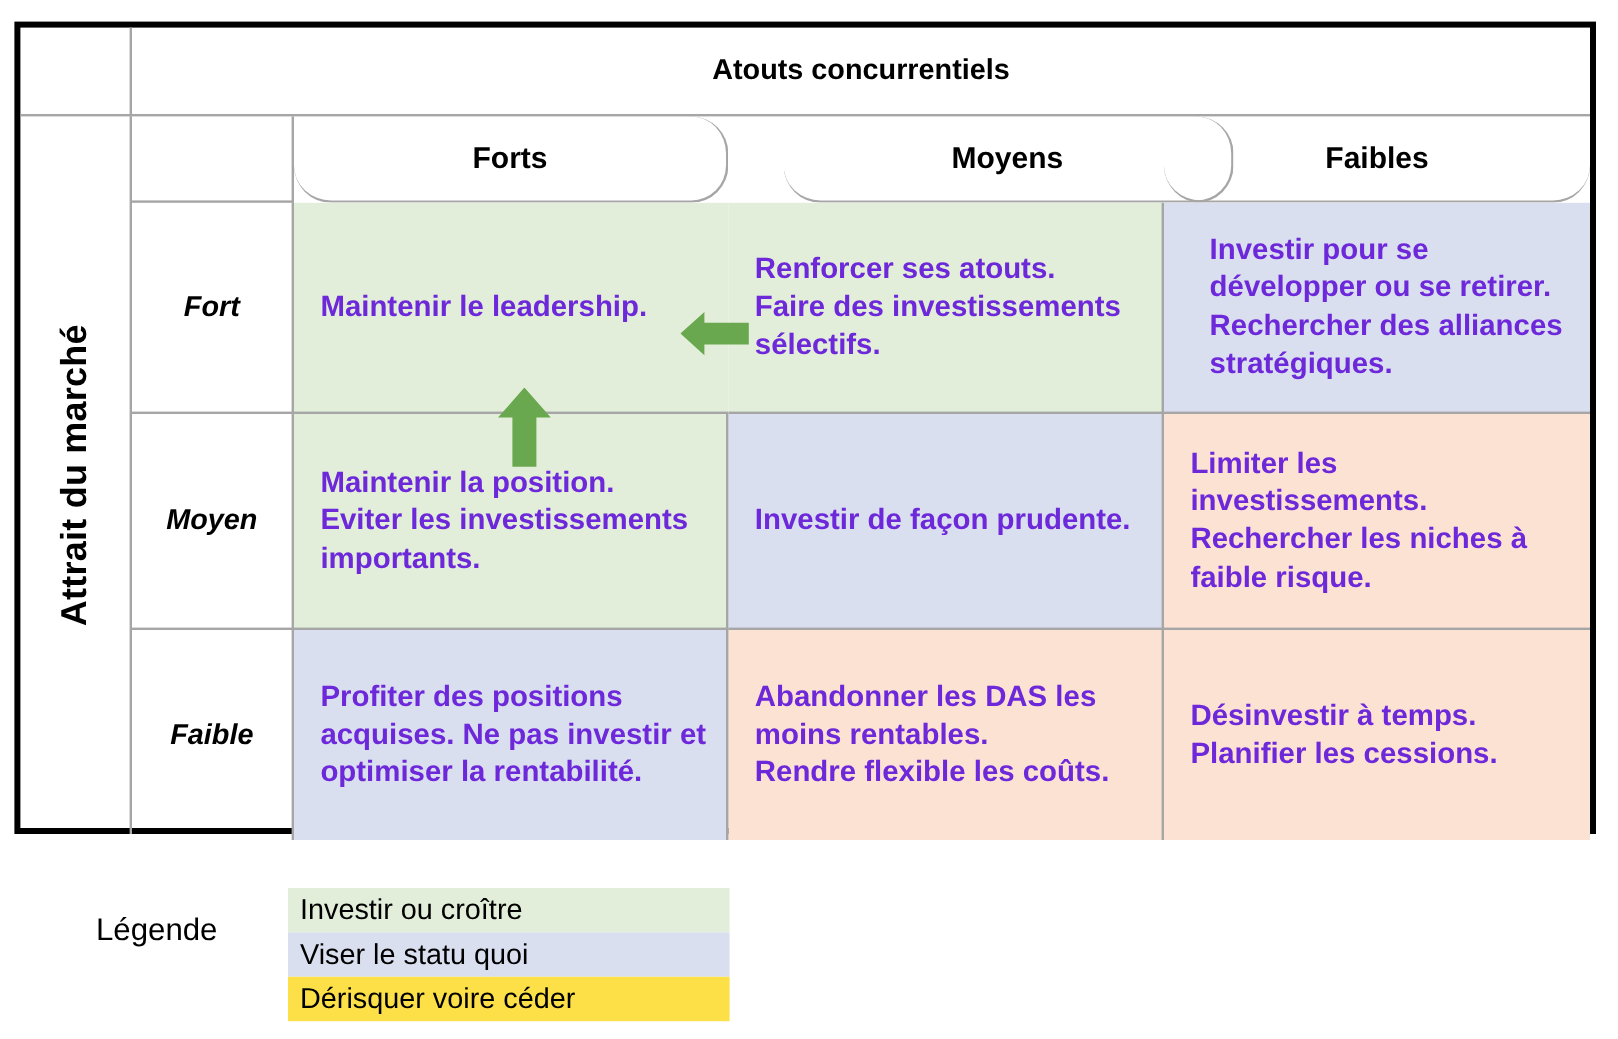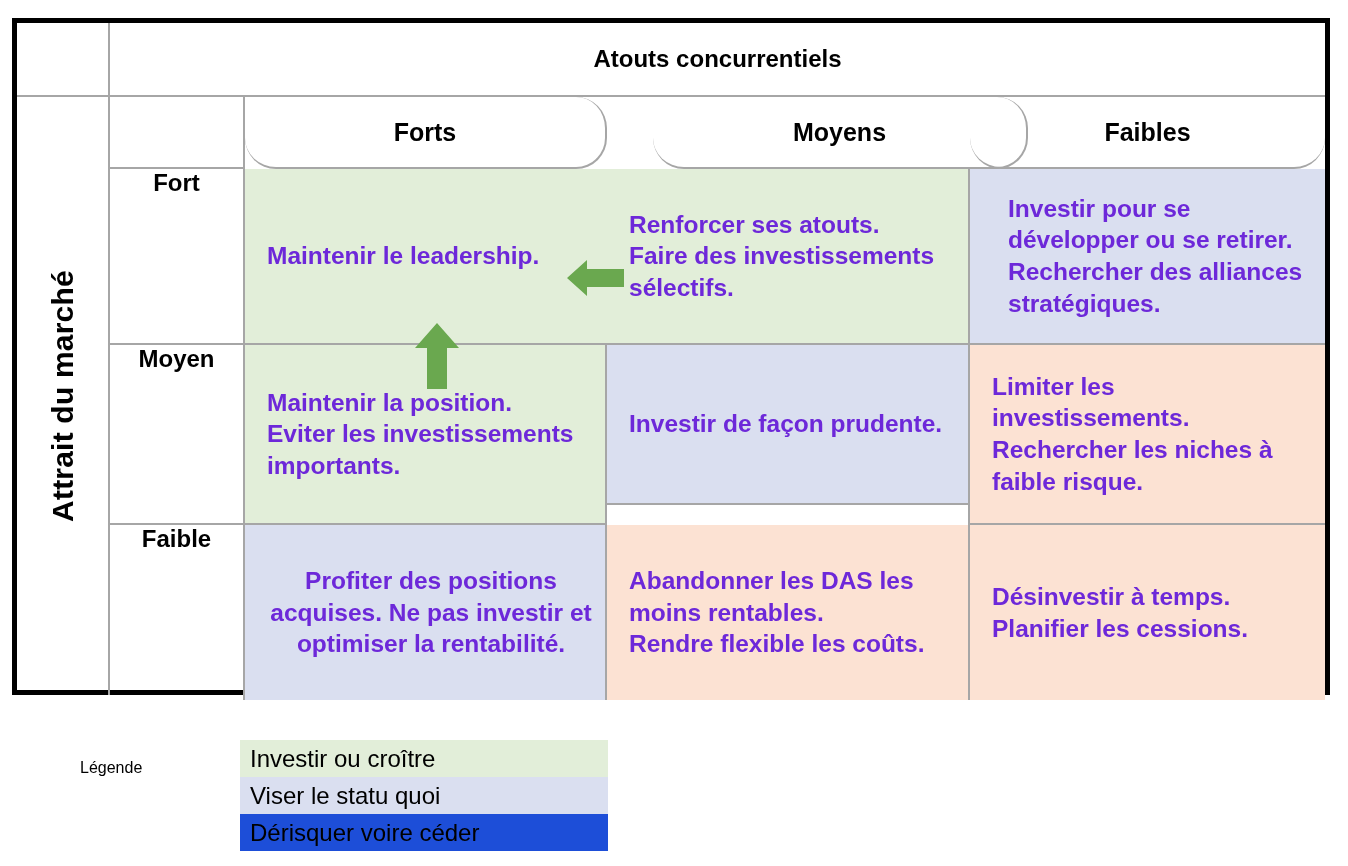--- a/index.html
+++ b/index.html
@@ -117,10 +117,11 @@
     left: 93px;
     width: 135px;
     display: flex;
-    align-items: flex-start;
-    justify-content: center;
-    border-right: 2px solid #a6a6a6;
-    border-bottom: 2px solid #a6a6a6;
+    align-items: center;
+    justify-content: center;
+    border-right: 2px solid #a6a6a6;
+    border-bottom: 2px solid #a6a6a6;
+    font-style: italic;
   }
   .rowhead.last { border-bottom: none; }
   .rowhead span {

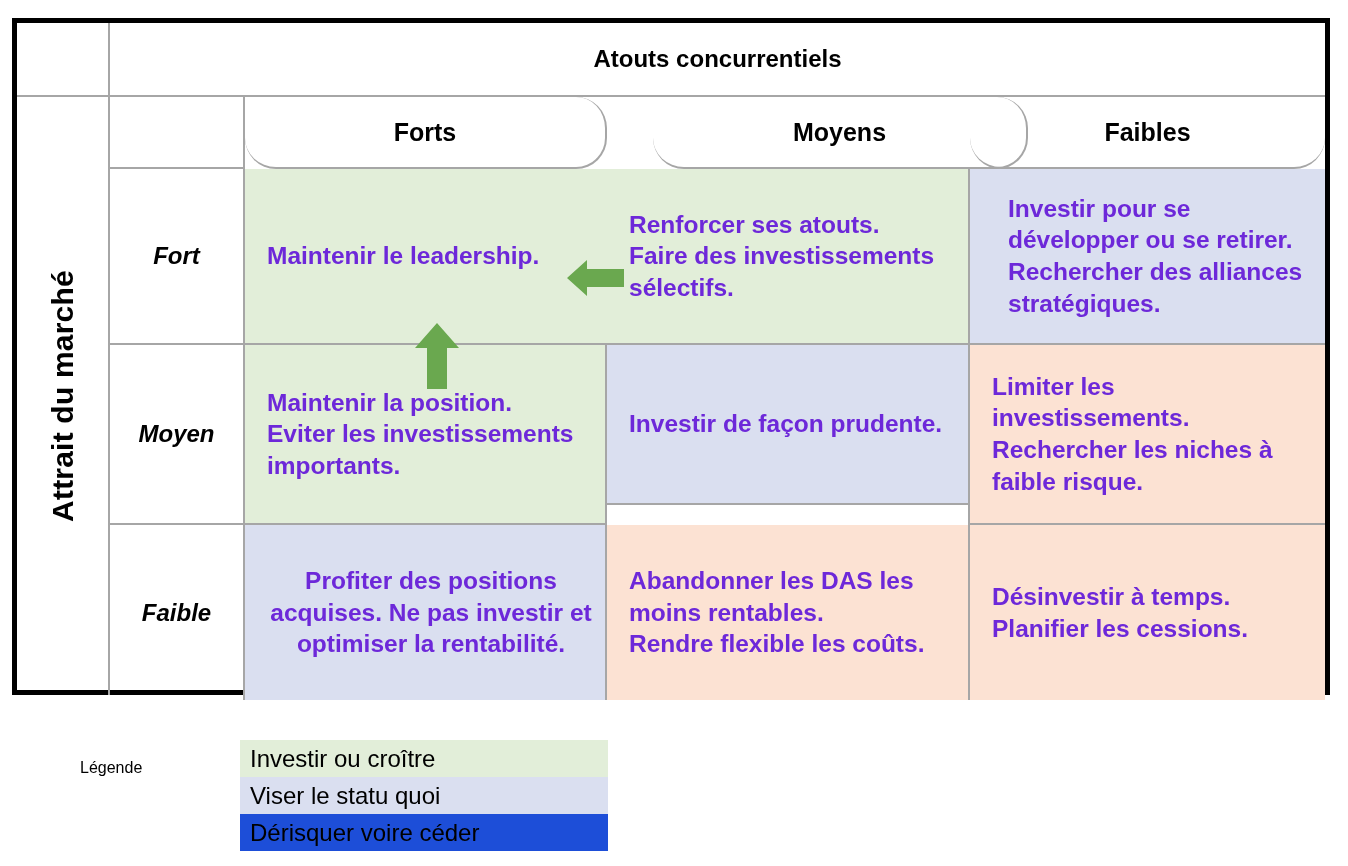--- a/index.html
+++ b/index.html
@@ -234,7 +234,7 @@
       <p style="white-space: pre-line;">Maintenir la position.
 Eviter les investissements importants.</p>
     </div>
-    <div class="cell body-cell" style="left:590px;top:322px;width:363px;height:160px;background:#dadff0;">
+    <div class="cell body-cell" style="left:590px;top:322px;width:363px;height:180px;background:#dadff0;">
       <p style="white-space: pre-line;">Investir de façon prudente.</p>
     </div>
     <div class="cell body-cell" style="left:953px;top:322px;width:355px;height:180px;background:#fce2d3;">

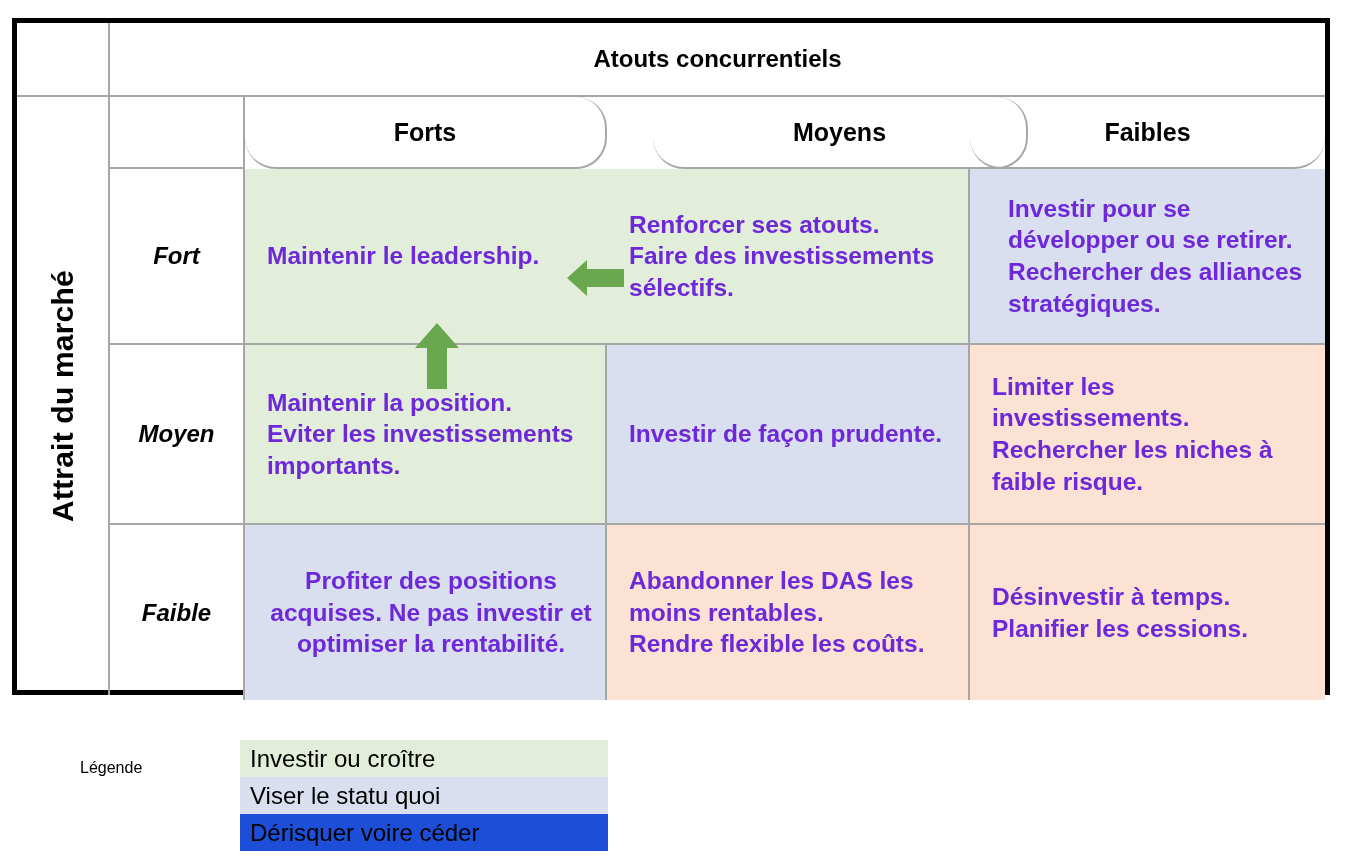--- a/index.html
+++ b/index.html
@@ -242,7 +242,7 @@
     </div>
 
     <div class="cell body-cell nb" style="left:228px;top:502px;width:362px;height:175px;background:#dadff0;">
-      <p style="white-space: pre-line; text-align: center;">Profiter des positions acquises. Ne pas investir et optimiser la rentabilité.</p>
+      <p style="white-space: pre-line;">Profiter des positions acquises. Ne pas investir et optimiser la rentabilité.</p>
     </div>
     <div class="cell body-cell nb" style="left:590px;top:502px;width:363px;height:175px;background:#fce2d3;">
       <p style="white-space: pre-line;">Abandonner les DAS les moins rentables.

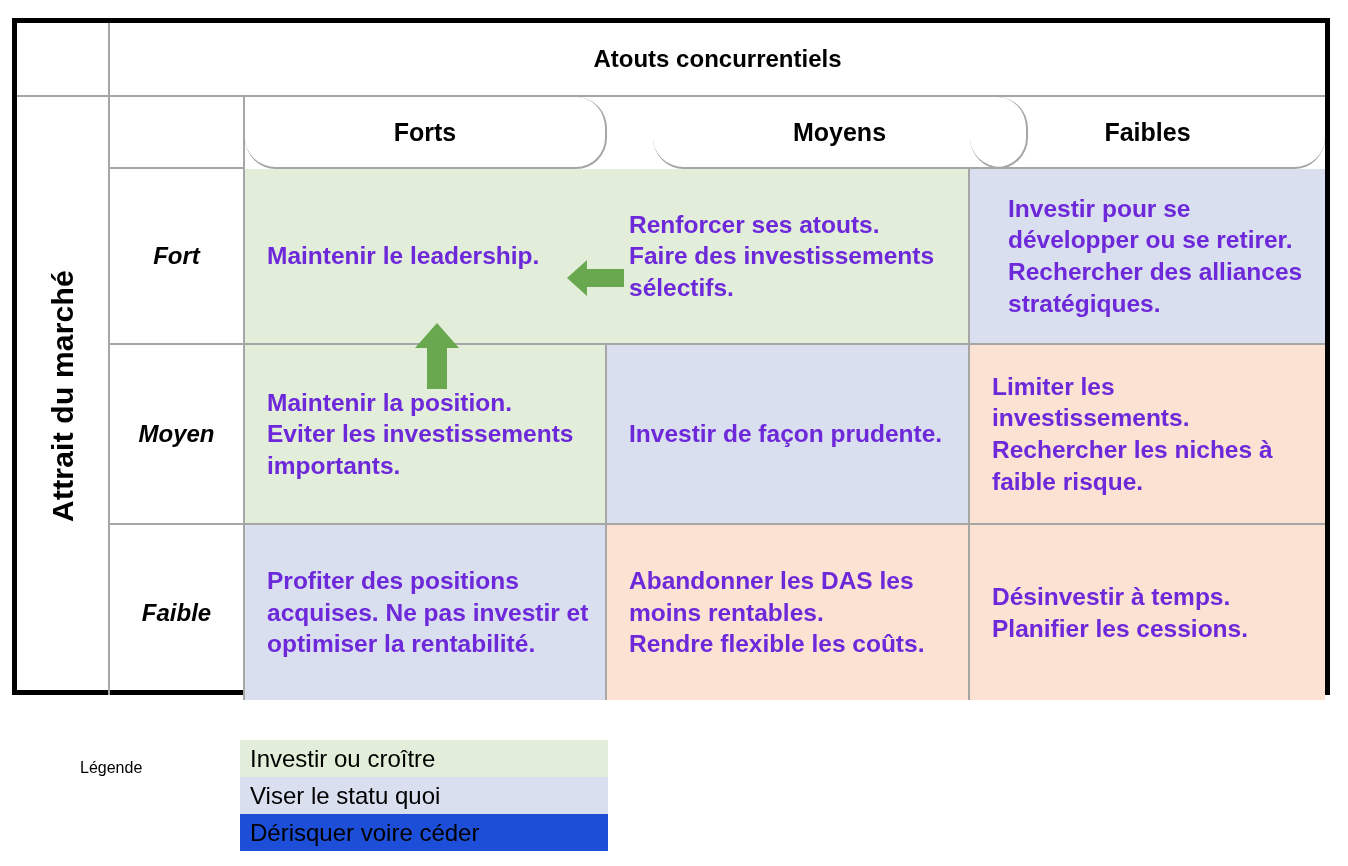--- a/index.html
+++ b/index.html
@@ -164,7 +164,7 @@
     position: absolute;
     left: 68px;
     top: 24px;
-    font-size: 16px;
+    font-size: 26px;
     color: #000;
   }
   .legend-row {

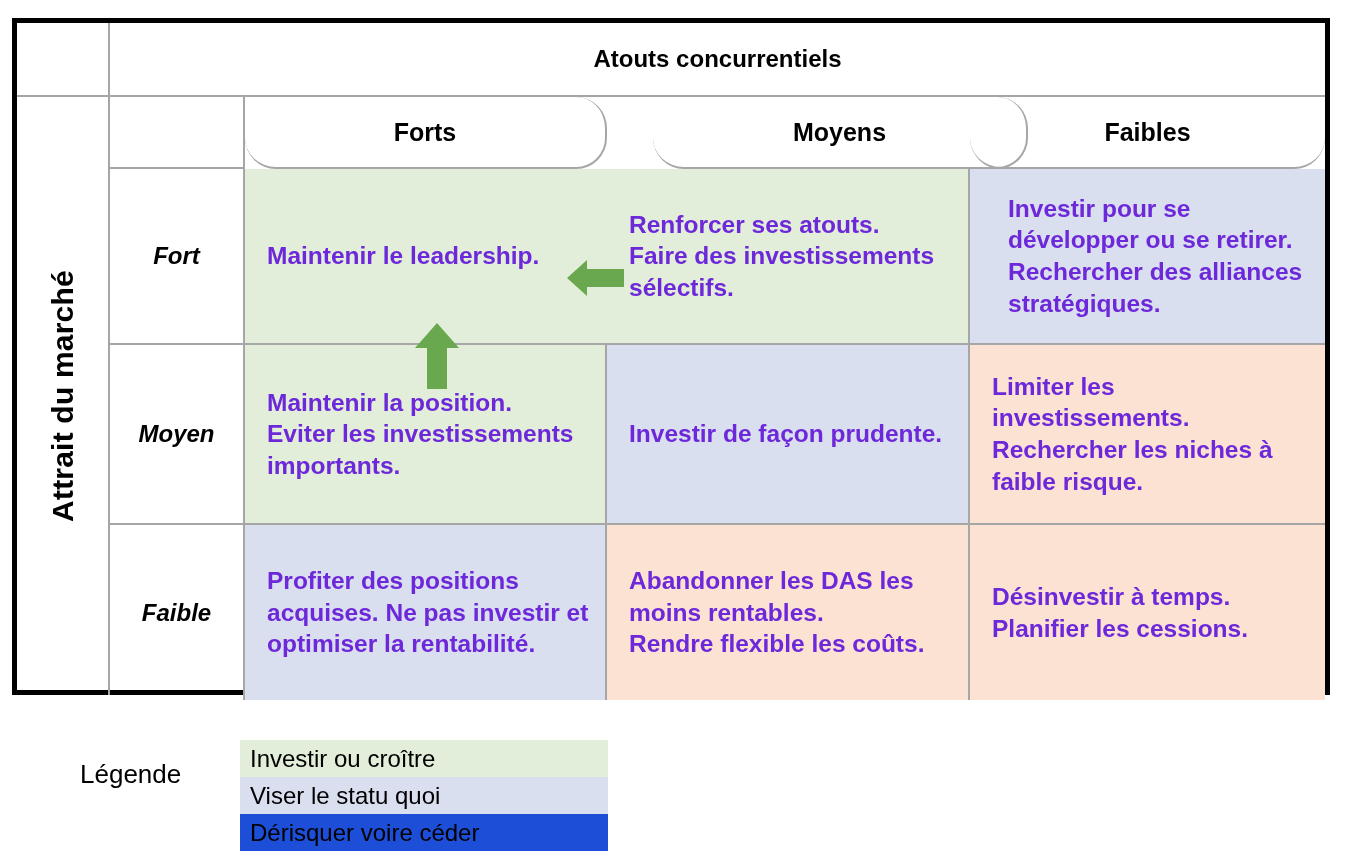--- a/index.html
+++ b/index.html
@@ -276,7 +276,7 @@
   <div class="legend-row" style="top:42px;background:#dadff0;">
     <span>Viser le statu quoi</span>
   </div>
-  <div class="legend-row" style="top:79px;background:#1d4ed8;">
+  <div class="legend-row" style="top:79px;background:#fde047;">
     <span>Dérisquer voire céder</span>
   </div>
 </div>

